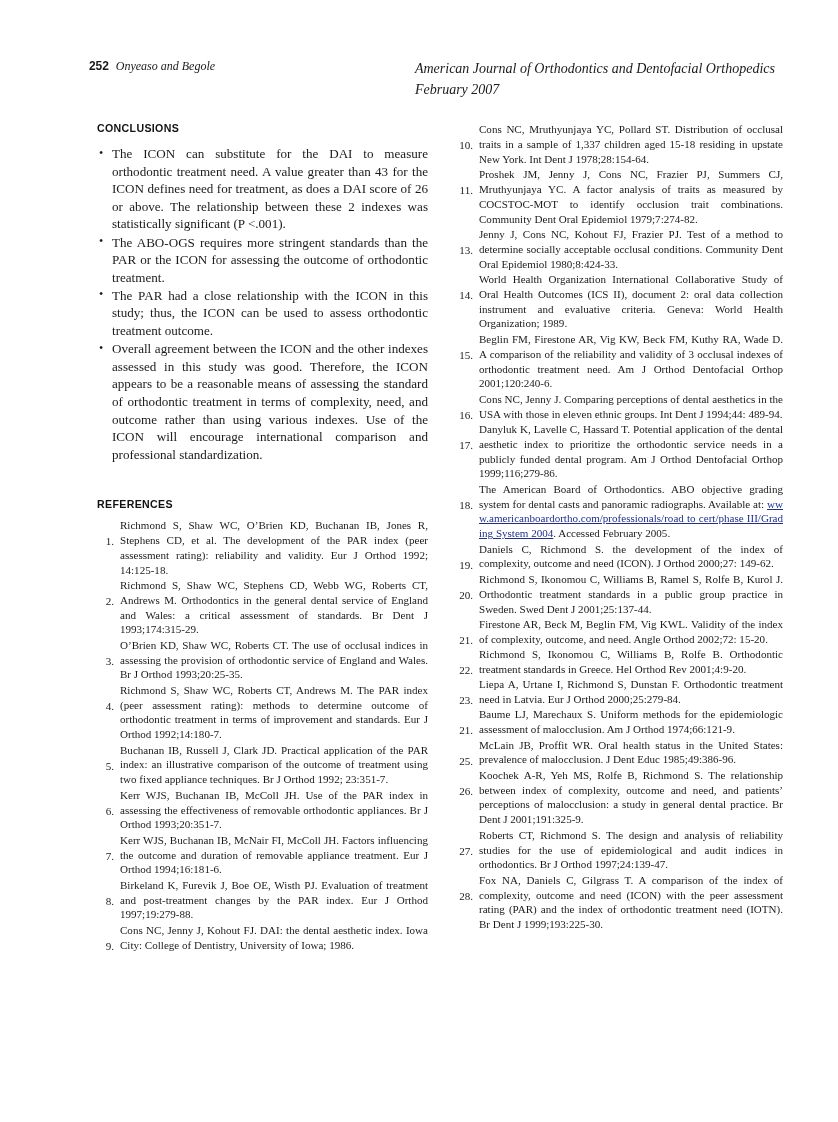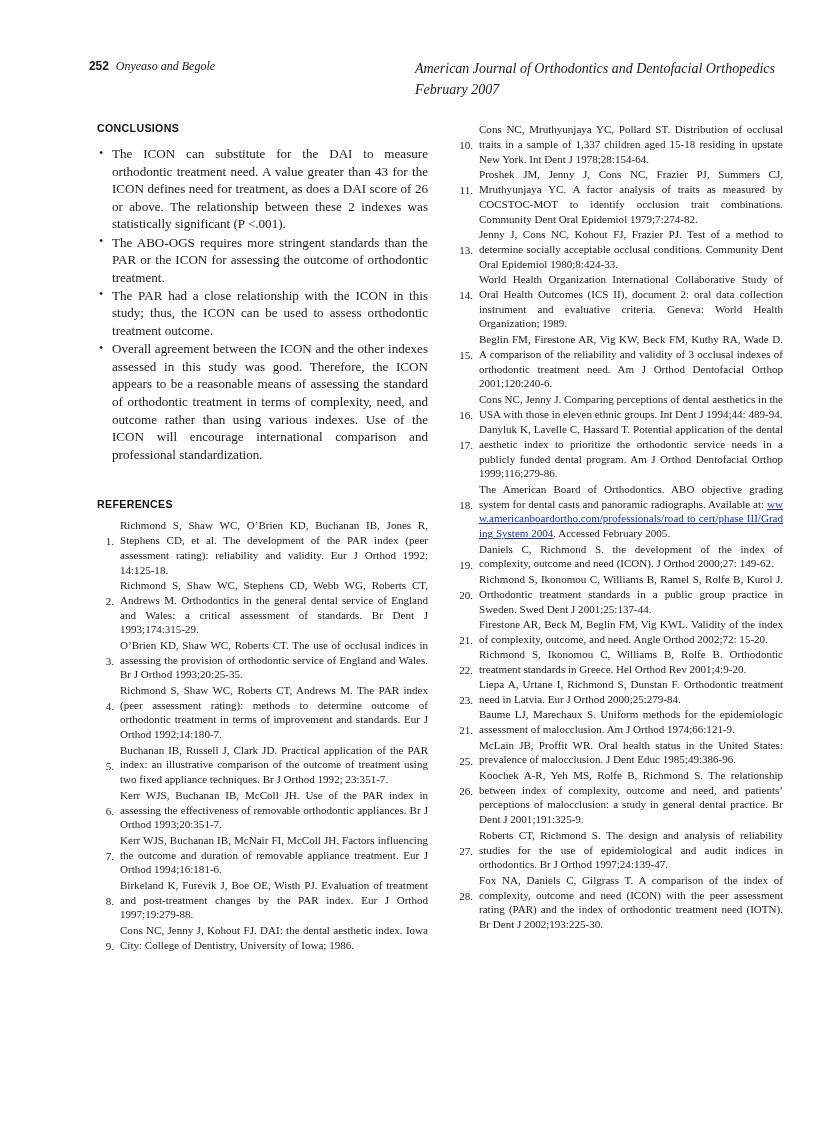--- a/index.html
+++ b/index.html
@@ -213,7 +213,7 @@
           <li><span class="refnum">25.</span><span>McLain JB, Proffit WR. Oral health status in the United States: prevalence of malocclusion. J Dent Educ 1985;49:386-96.</span></li>
           <li><span class="refnum">26.</span><span>Koochek A-R, Yeh MS, Rolfe B, Richmond S. The relationship between index of complexity, outcome and need, and patients’ perceptions of malocclusion: a study in general dental practice. Br Dent J 2001;191:325-9.</span></li>
           <li><span class="refnum">27.</span><span>Roberts CT, Richmond S. The design and analysis of reliability studies for the use of epidemiological and audit indices in orthodontics. Br J Orthod 1997;24:139-47.</span></li>
-          <li><span class="refnum">28.</span><span>Fox NA, Daniels C, Gilgrass T. A comparison of the index of complexity, outcome and need (ICON) with the peer assessment rating (PAR) and the index of orthodontic treatment need (IOTN). Br Dent J 2002;193:225-30.</span></li>
+          <li><span class="refnum">28.</span><span>Fox NA, Daniels C, Gilgrass T. A comparison of the index of complexity, outcome and need (ICON) with the peer assessment rating (PAR) and the index of orthodontic treatment need (IOTN). Br Dent J 1999;193:225-30.</span></li>
         </ol>
     </div>
 

